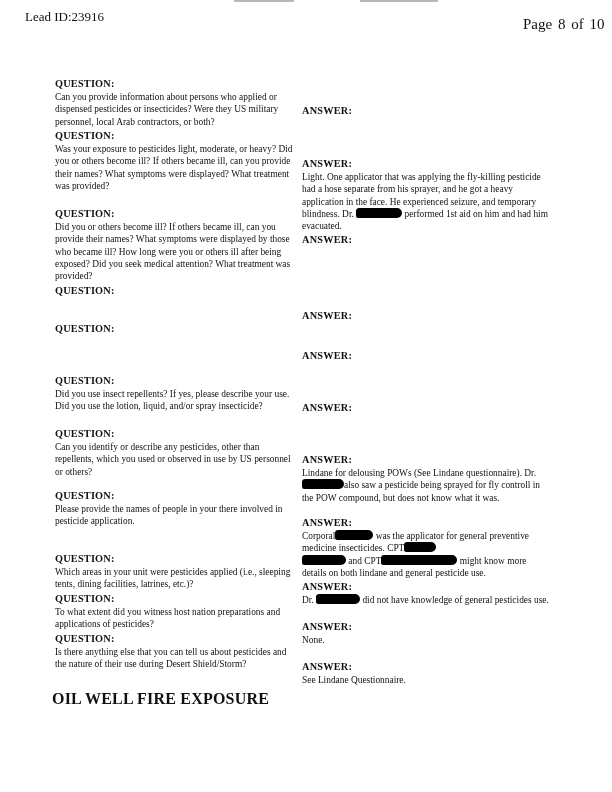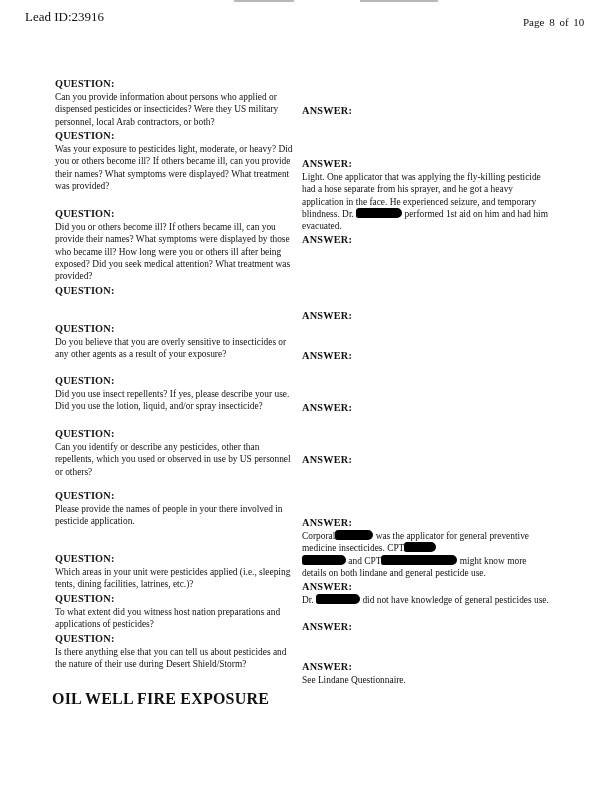--- a/index.html
+++ b/index.html
@@ -7,7 +7,7 @@
          font-family:"Liberation Serif", "DejaVu Serif", serif; color:#111; }
   .topline { position:absolute; top:0; height:2px; background:#b8b8b8; }
   .lead { position:absolute; left:25px; top:9px; font-size:13px; }
-  .page { position:absolute; left:523px; top:16px; font-size:11px; word-spacing:2px; }
+  .page { position:absolute; left:523px; top:16px; font-size:15px; word-spacing:2px; }
   .block { position:absolute; font-size:9.4px; line-height:12.3px; }
   .q { left:55px; width:240px; }
   .a { left:302px; width:250px;margin-top:24px; }

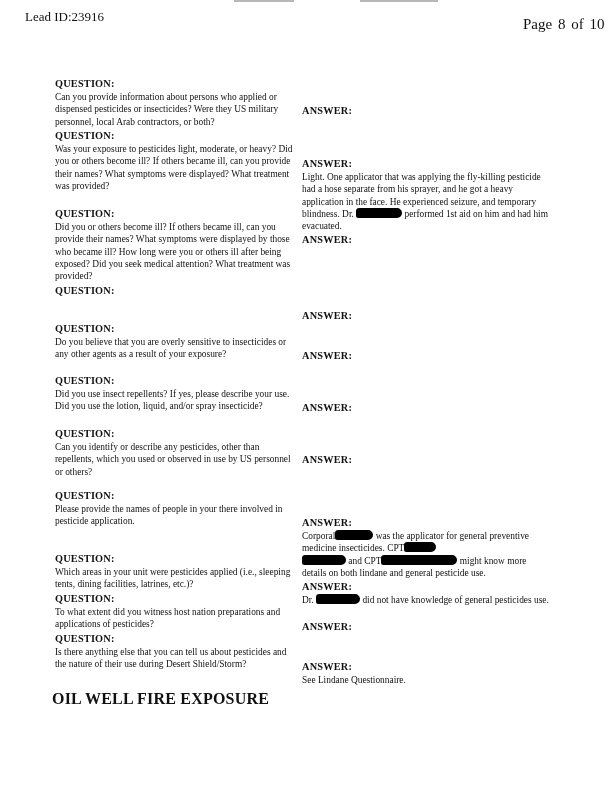--- a/index.html
+++ b/index.html
@@ -59,7 +59,6 @@
 
 <div class="block q" style="top:322px;">
   <div class="hd">QUESTION:</div>
-  <div class="txt">Do you believe that you are overly sensitive to insecticides or any other agents as a result of your exposure?</div>
 </div>
 <div class="block a" style="top:325px;">
   <div class="hd">ANSWER:</div>

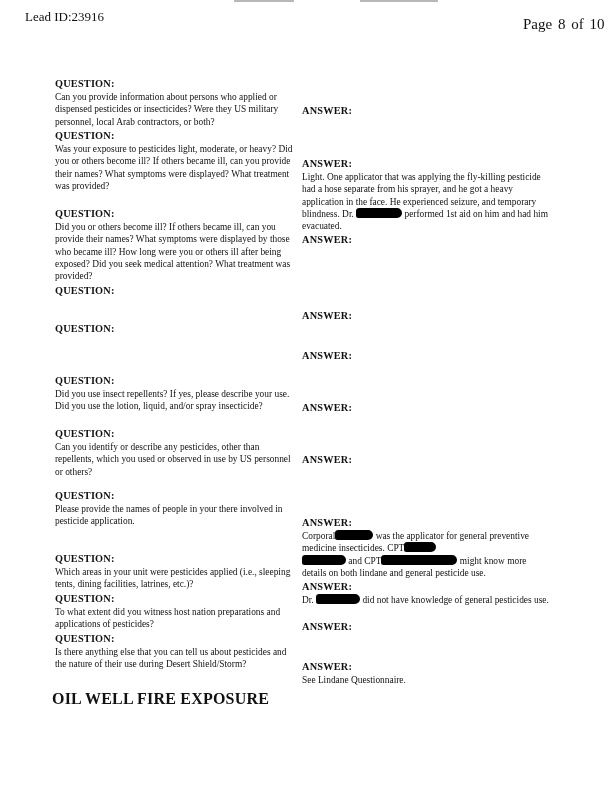--- a/index.html
+++ b/index.html
@@ -78,6 +78,7 @@
 </div>
 <div class="block a" style="top:429px;">
   <div class="hd">ANSWER:</div>
+  <div class="txt"><span>Lindane for delousing POWs (See Lindane questionnaire).  Dr.</span><span class="redact" style="width:42px;"></span><span>also saw a pesticide being sprayed for fly controll in the POW compound, but does not know what it was.</span></div>
 </div>
 
 <div class="block q" style="top:489px;">

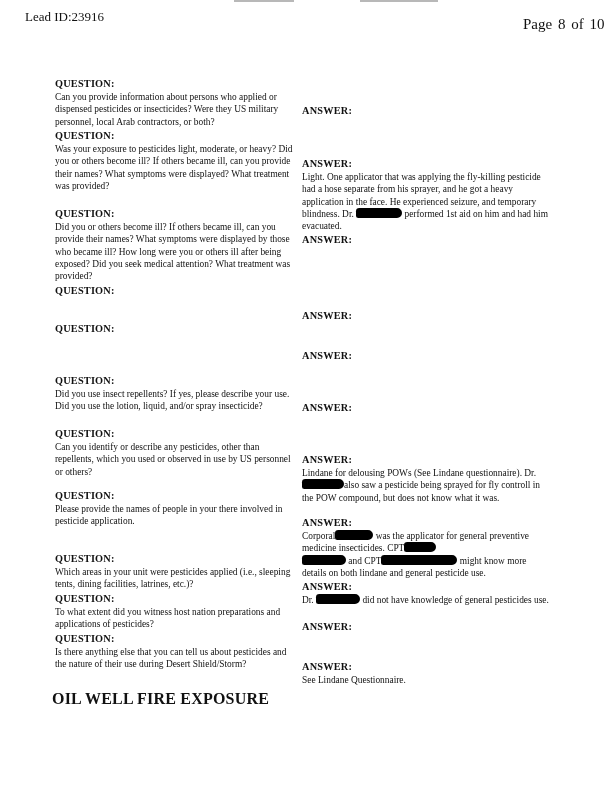--- a/index.html
+++ b/index.html
@@ -105,6 +105,7 @@
 </div>
 <div class="block a" style="top:596px;">
   <div class="hd">ANSWER:</div>
+  <div class="txt">None.</div>
 </div>
 
 <div class="block q" style="top:632px;">

